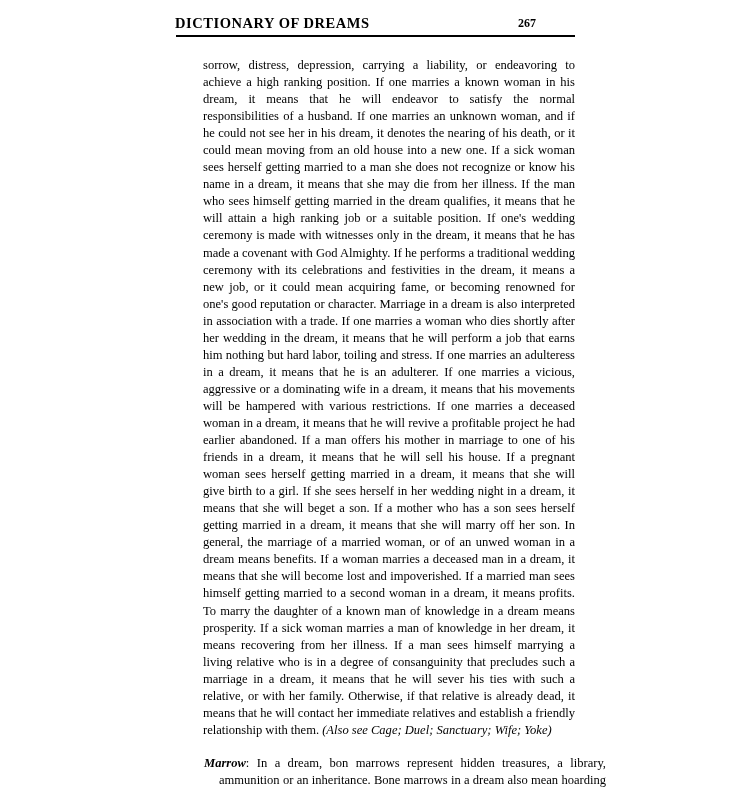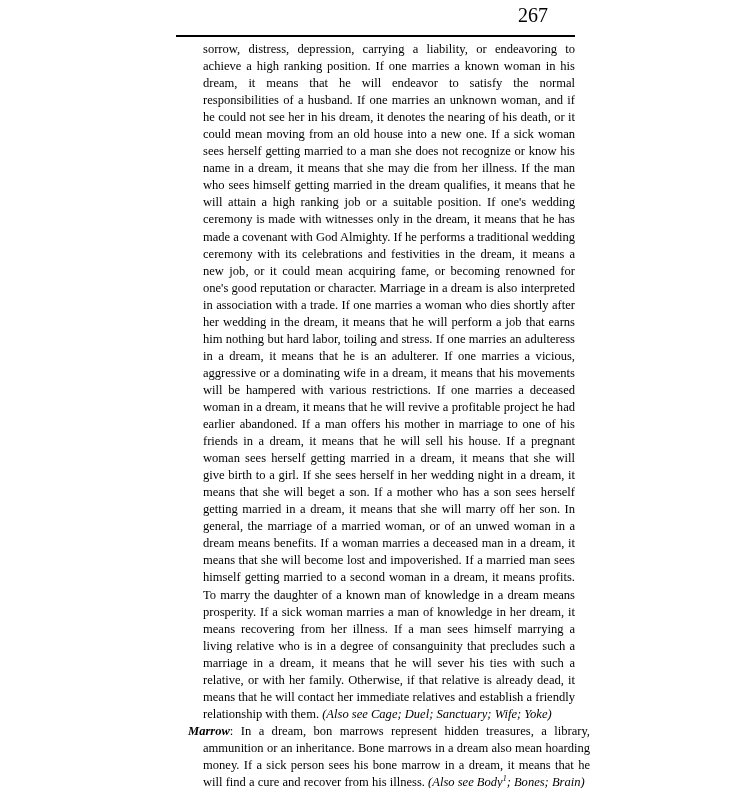--- a/index.html
+++ b/index.html
@@ -95,6 +95,9 @@
 
 <div class="page">
 
+  <div class="folio-wrap">
+    <span class="head-title">DICTIONARY OF DREAMS</span>
+  </div>
   <div class="head-folio-abs">267</div>
   <div class="head-rule"></div>
 

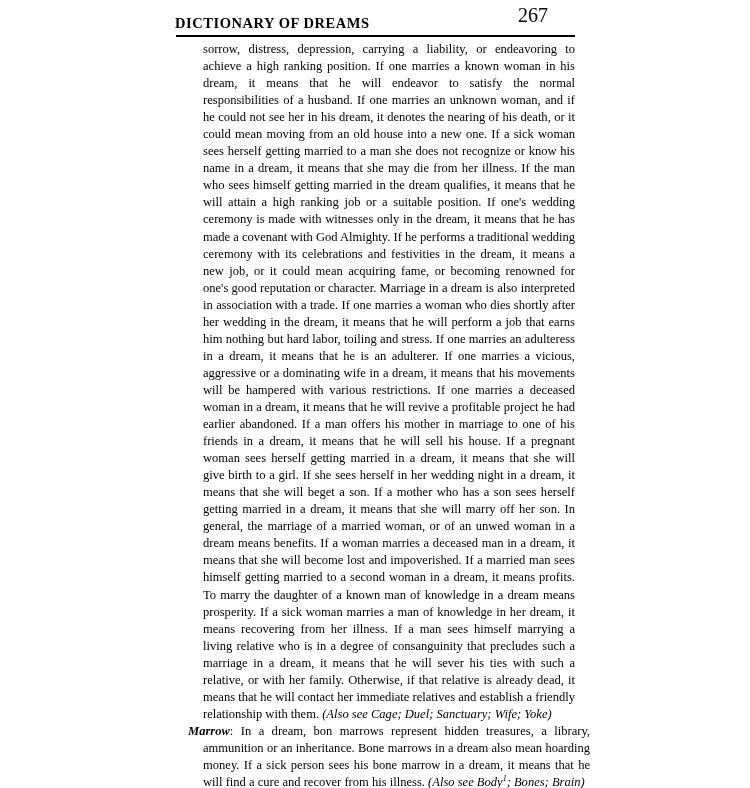--- a/index.html
+++ b/index.html
@@ -36,9 +36,9 @@
   .head-folio-abs {
     position: absolute;
     left: 518px;
-    top: 4px;
-    font-size: 20px;
-    font-weight: 400;
+    top: 16px;
+    font-size: 12px;
+    font-weight: 700;
   }
   .head-rule {
     position: absolute;

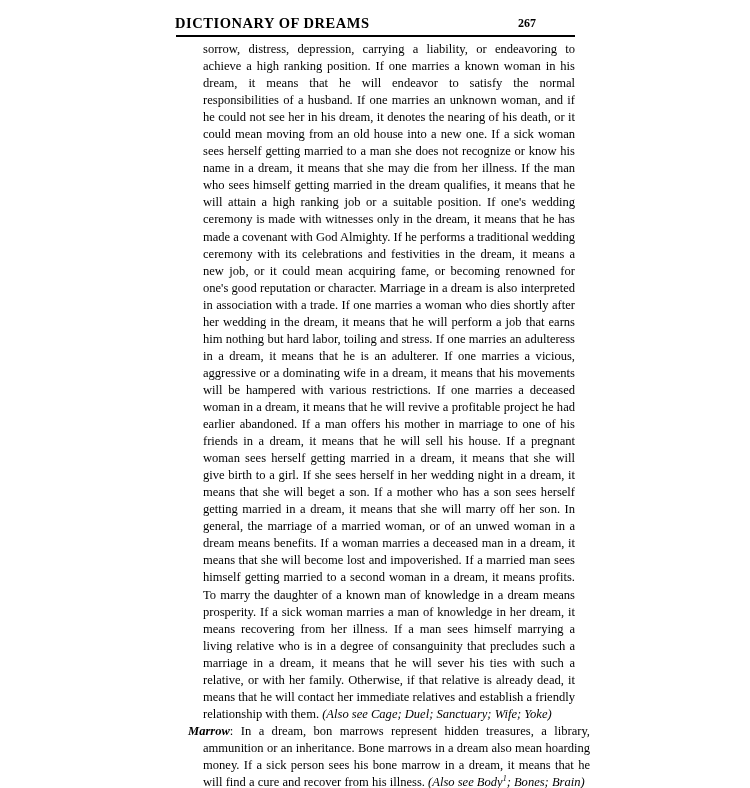--- a/index.html
+++ b/index.html
@@ -57,7 +57,7 @@
     width: 387px;
   }
   p.para {
-    margin: 0;
+    margin: 16px;
     font-size: 12.55px;
     line-height: 17.05px;
     text-align: justify;

